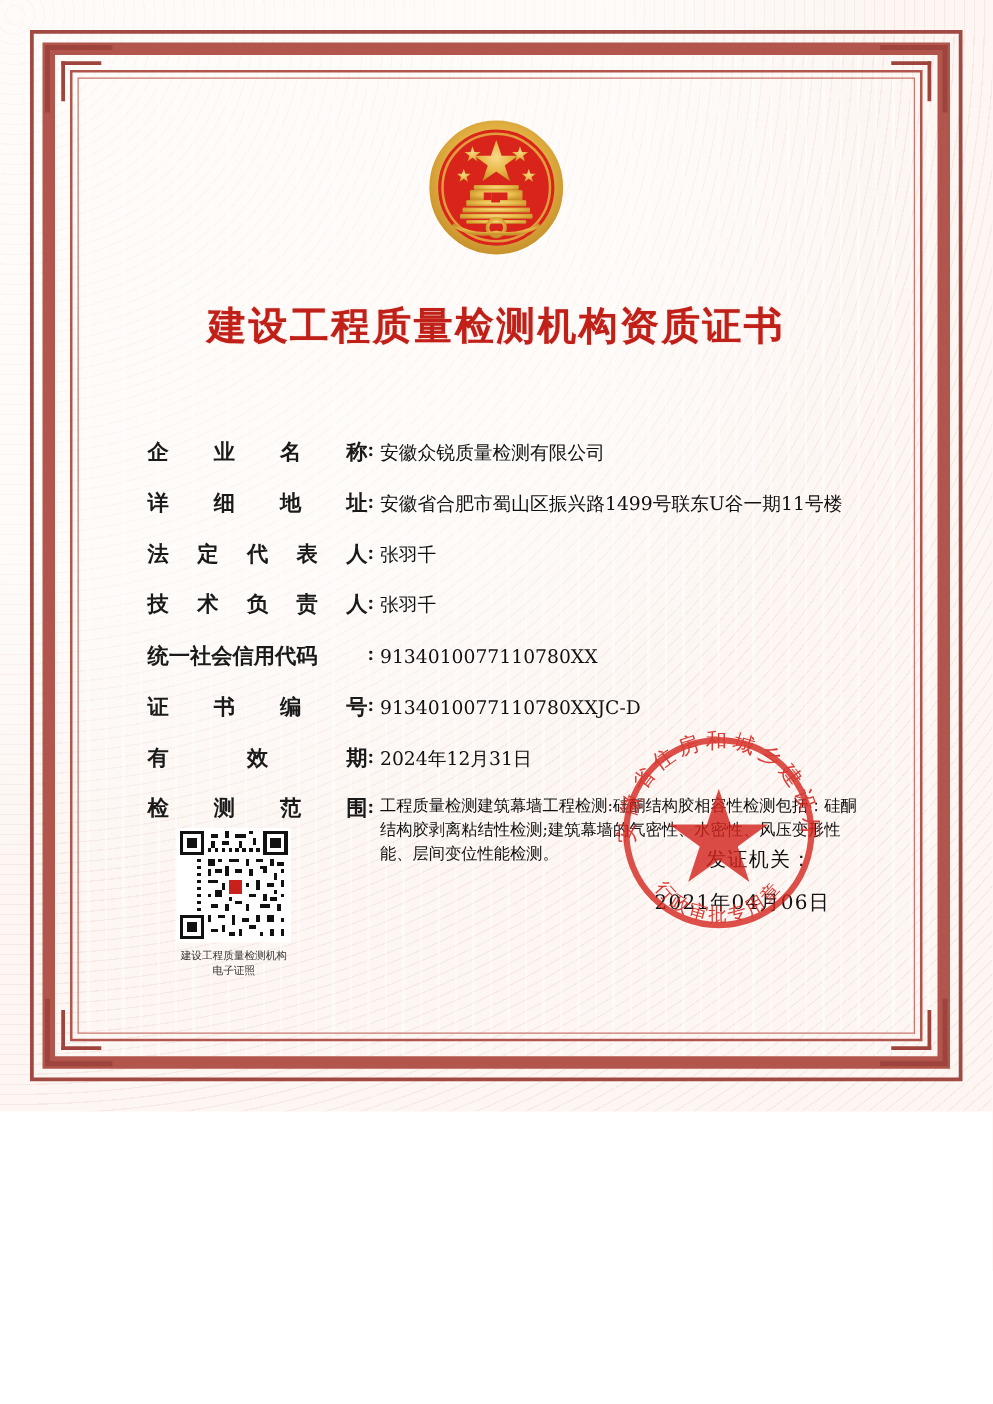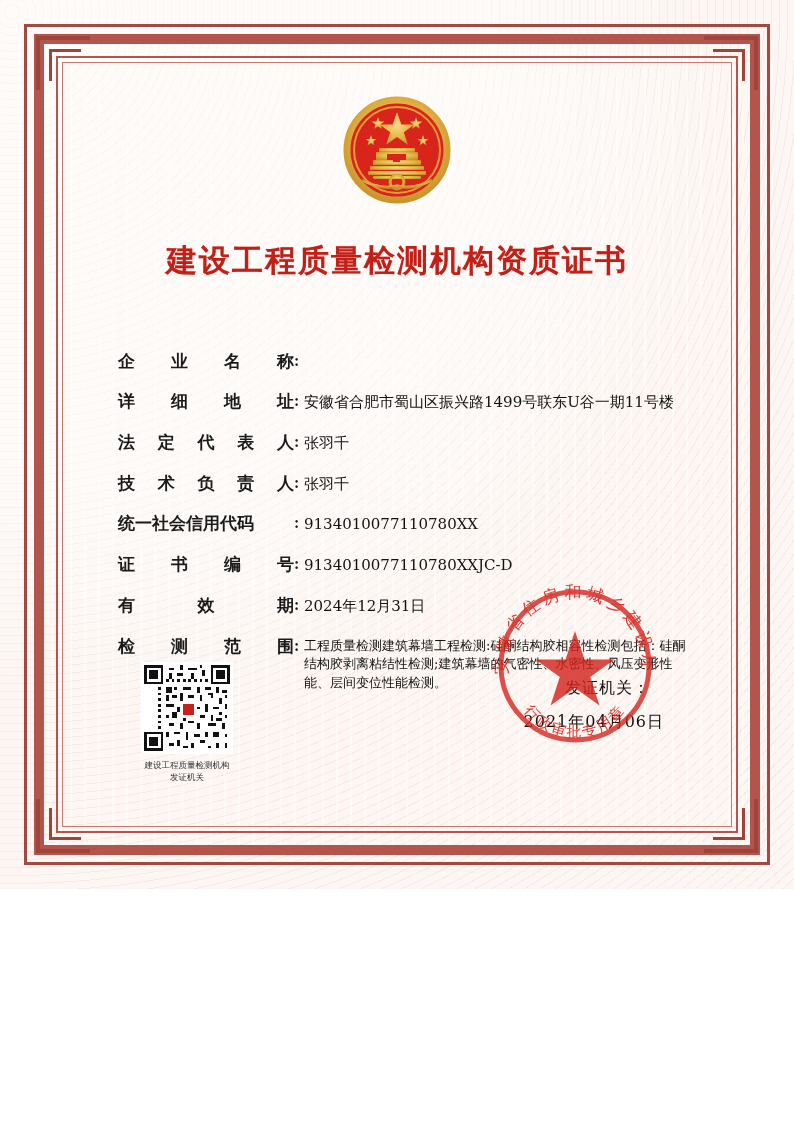--- a/index.html
+++ b/index.html
@@ -280,6 +280,7 @@
           <span>称</span>
         </div>
         <div class="field-colon">:</div>
+        <div class="field-value">安徽众锐质量检测有限公司</div>
       </div>
 
       <div class="field-row">

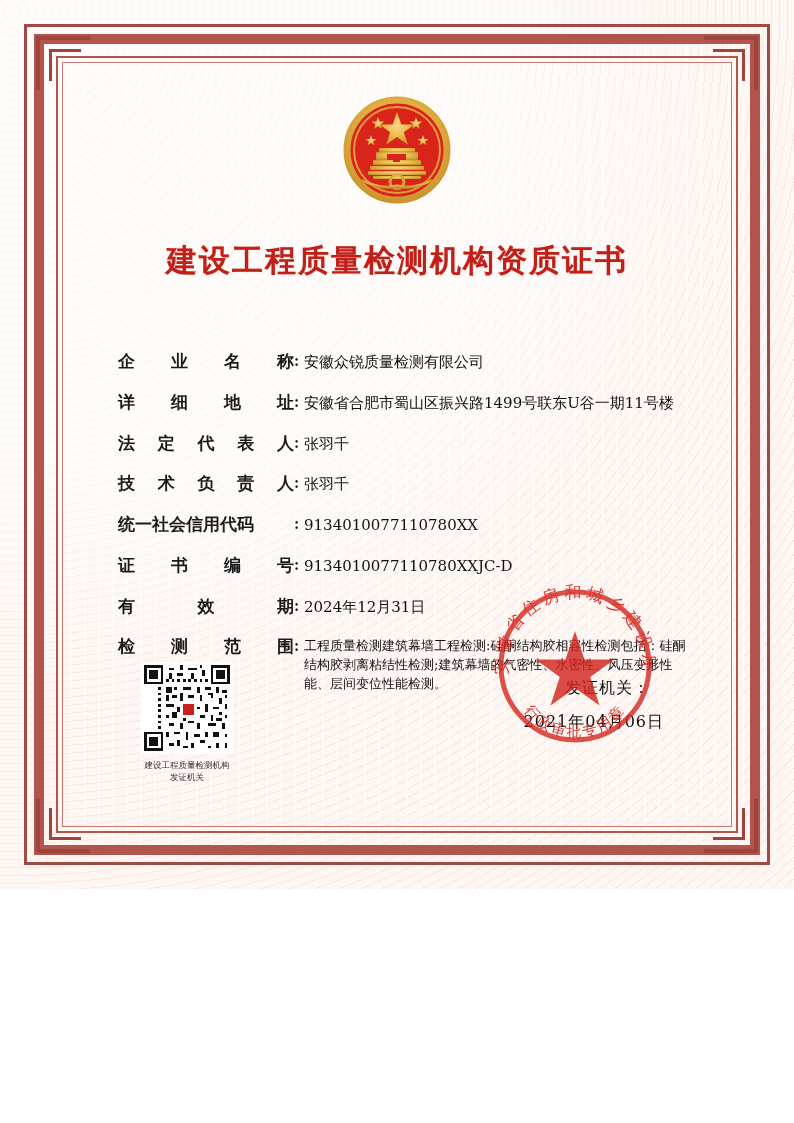--- a/index.html
+++ b/index.html
@@ -468,7 +468,7 @@
       </div>
       <div class="qr-caption">
         <div>建设工程质量检测机构</div>
-        <div>发证机关</div>
+        <div>电子证照</div>
       </div>
     </div>
 

